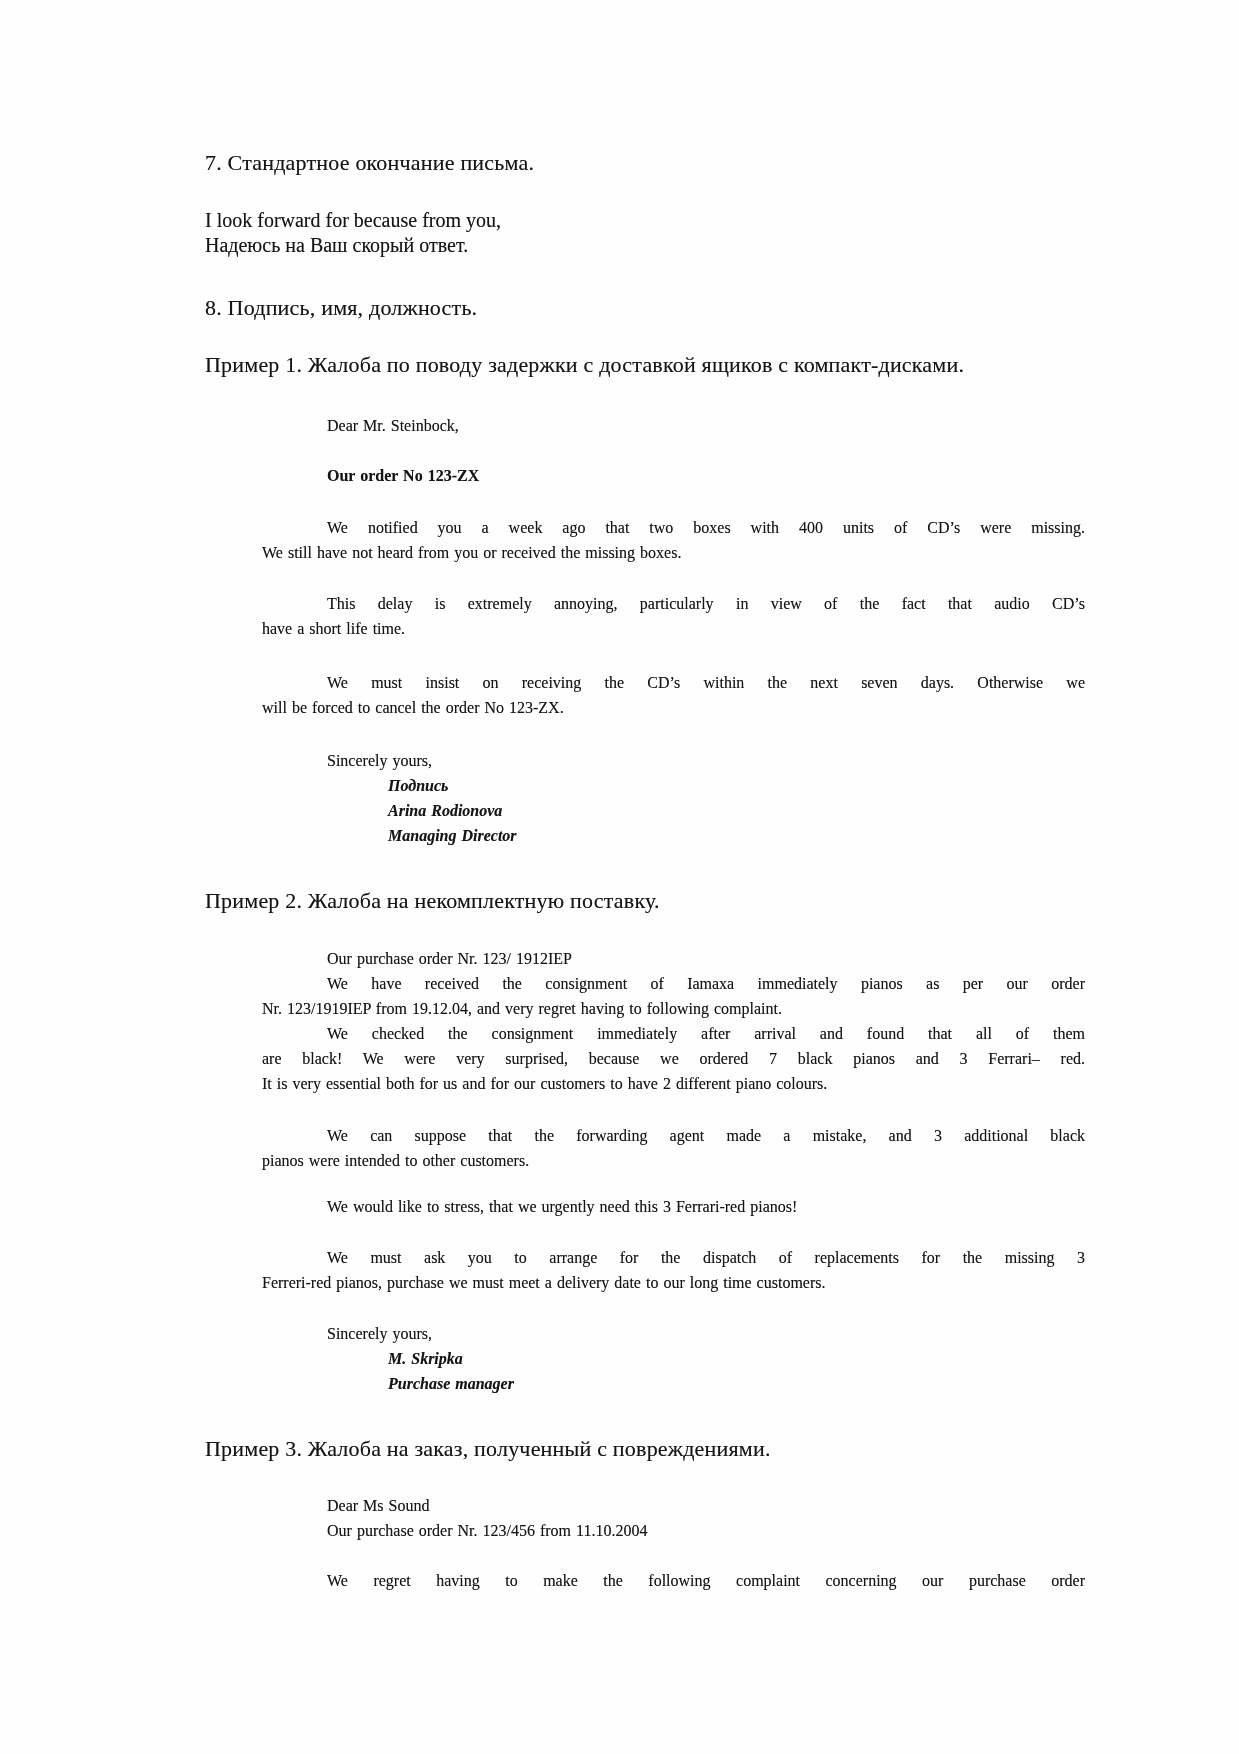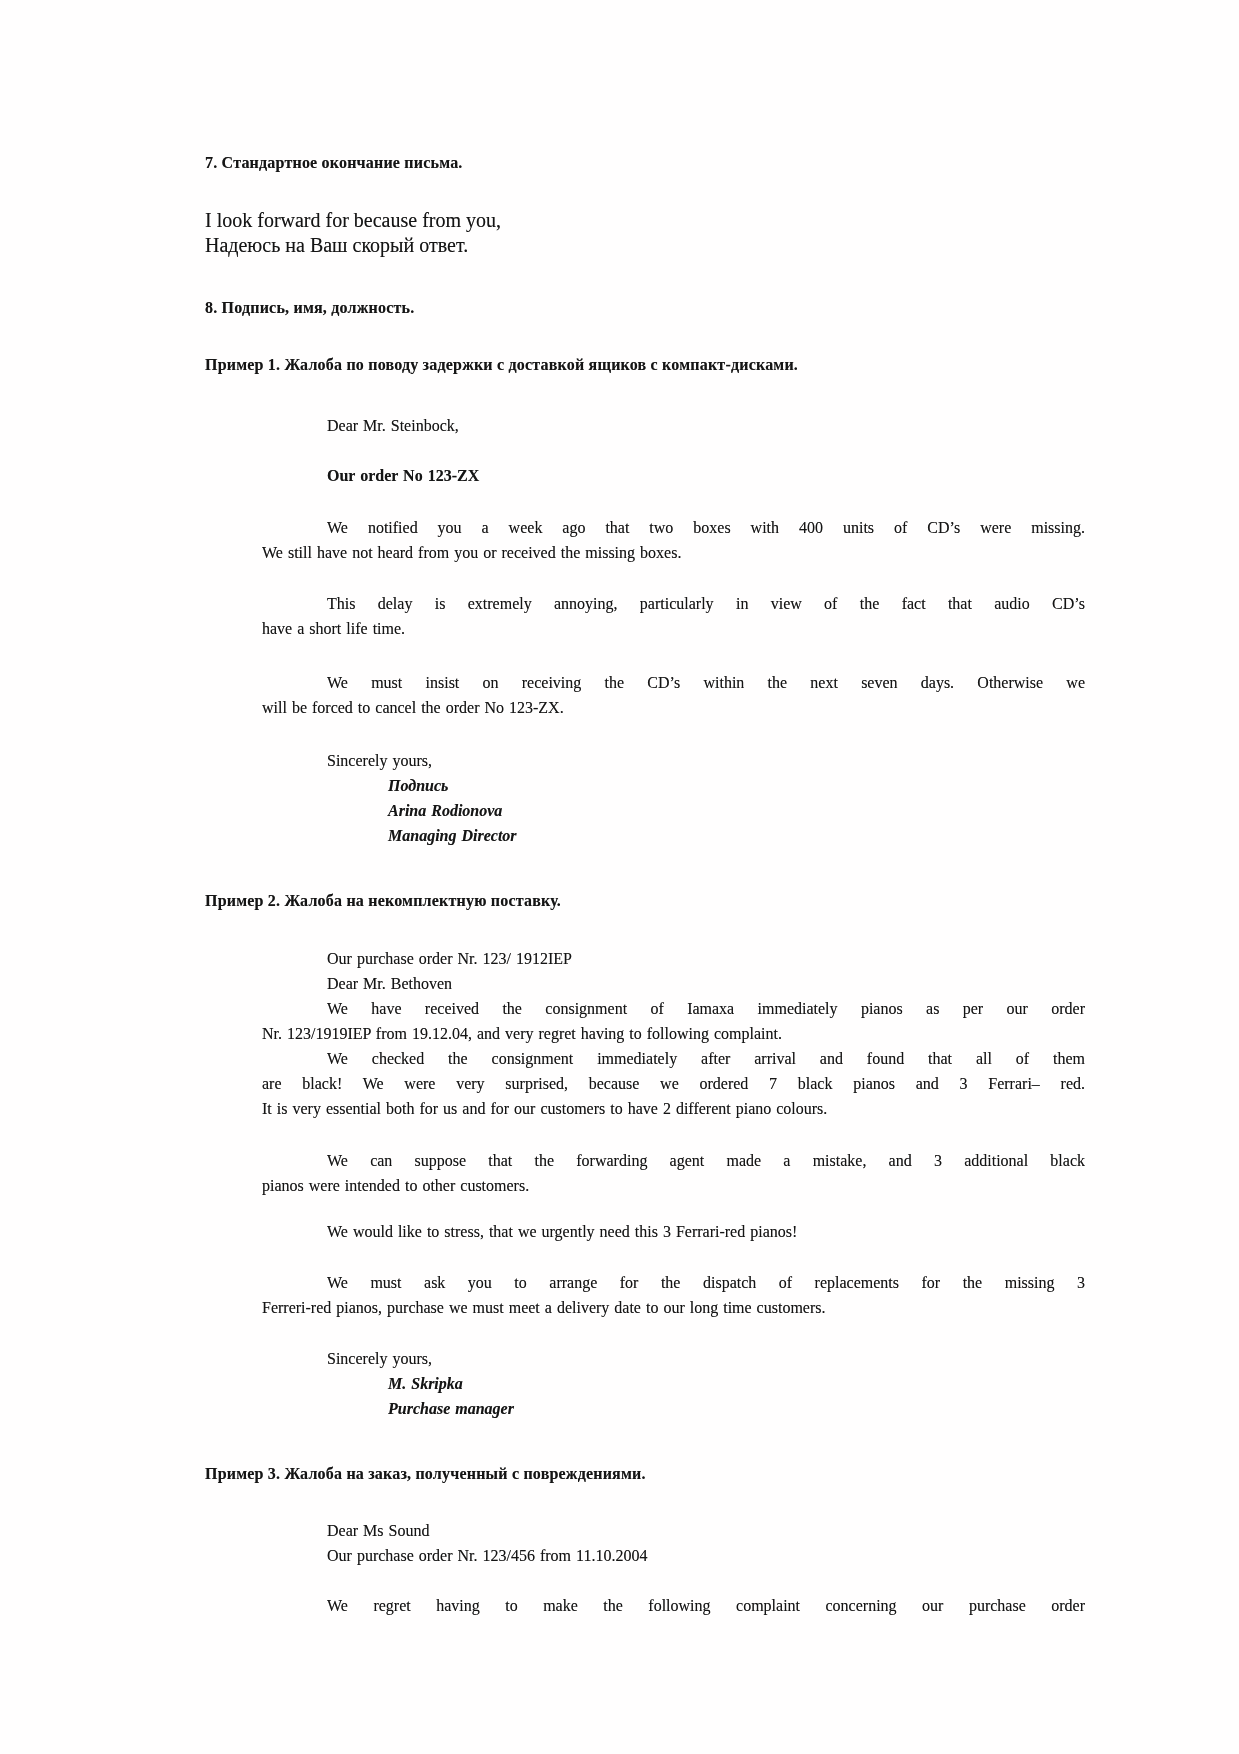--- a/index.html
+++ b/index.html
@@ -15,8 +15,8 @@
   .content { padding:148px 0 0 205px; width:940px; }
 
   .h {
-    font-weight:bold;
-    font-size:16px;
+    font-weight:normal;
+    font-size:22px;
     line-height:30px;
     white-space:nowrap;
     letter-spacing:0.2px;

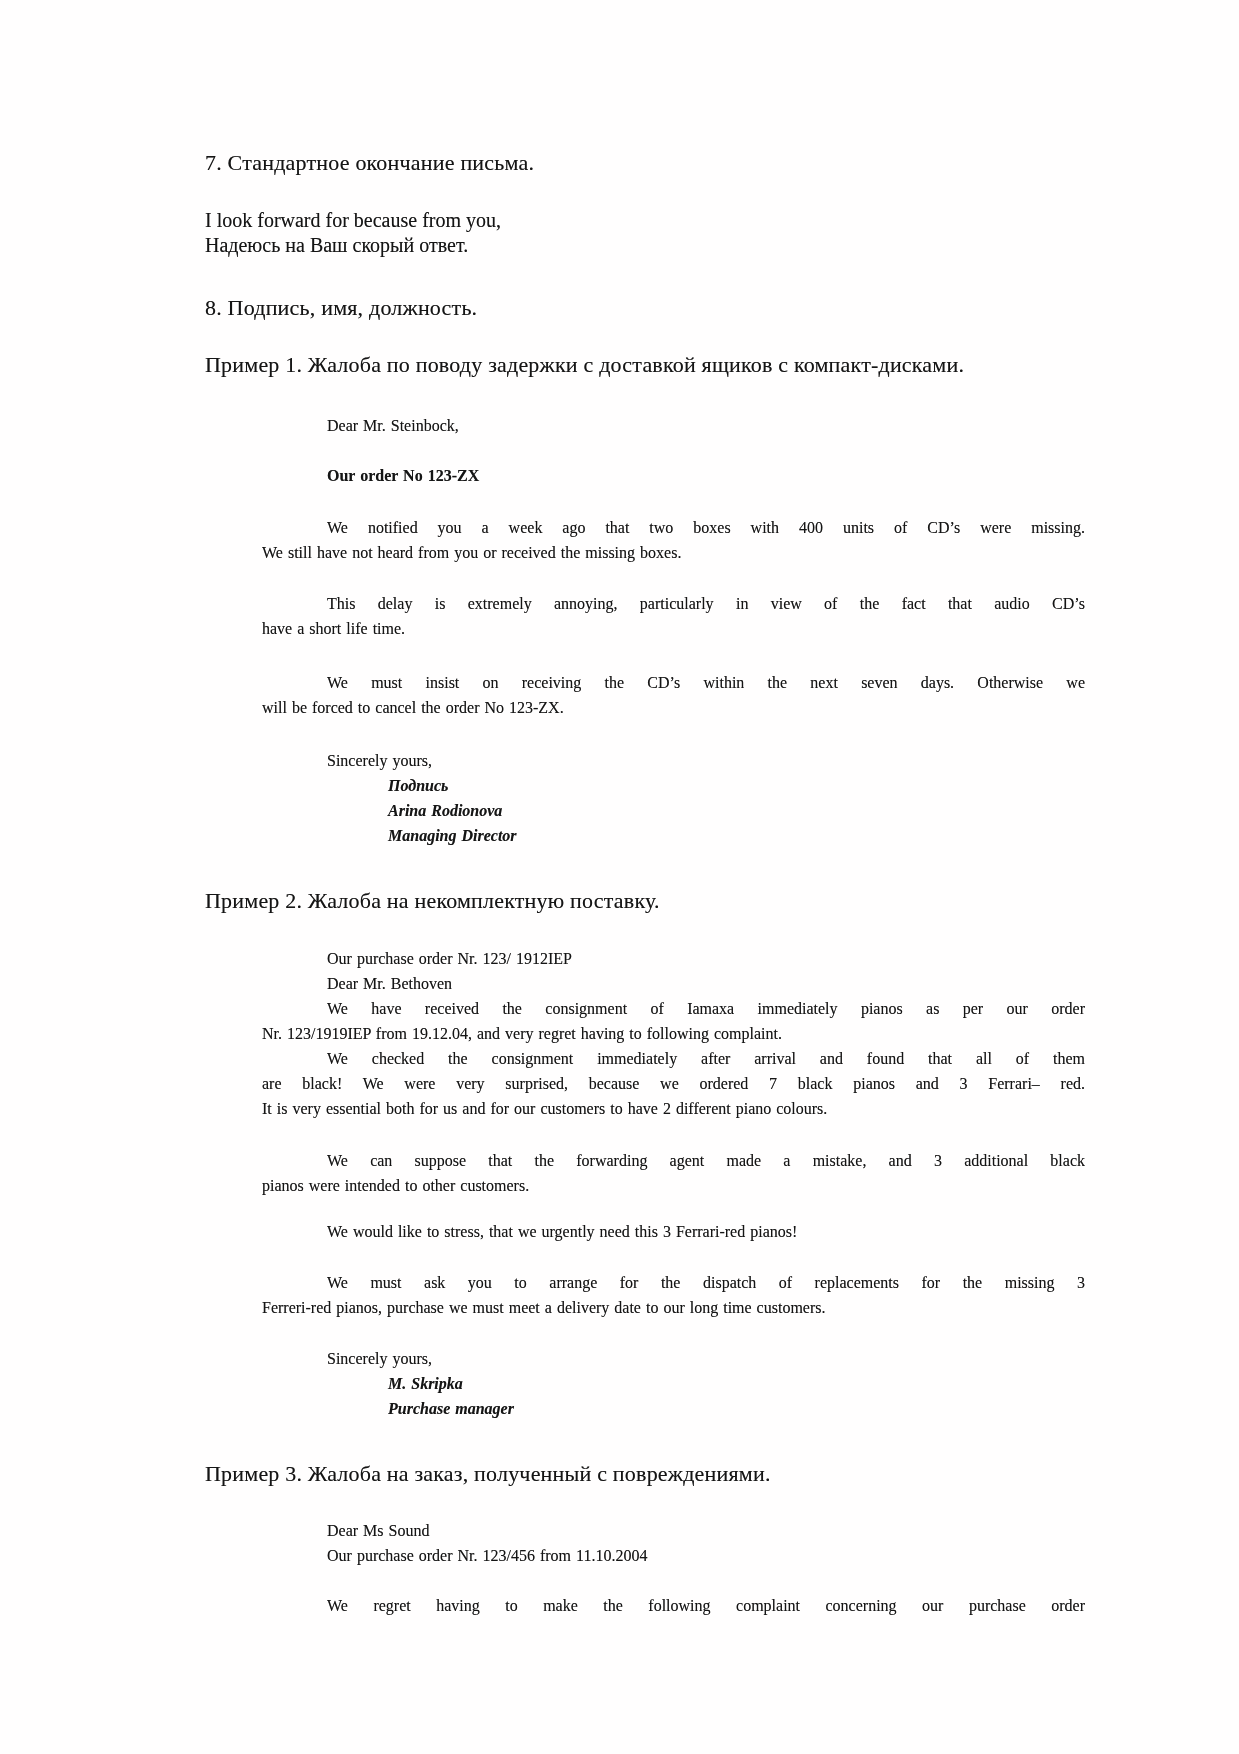--- a/index.html
+++ b/index.html
@@ -94,7 +94,6 @@
     <div class="letter">
       <div class="ln ind" style="margin-top:30px">Our purchase order Nr. 123/ 1912IEP</div>
 
-      <div class="ln ind">Dear Mr. Bethoven</div>
 
       <div>
           <div class="ln fi jl">We have received the consignment of Iamaxa immediately pianos as per our order</div>

